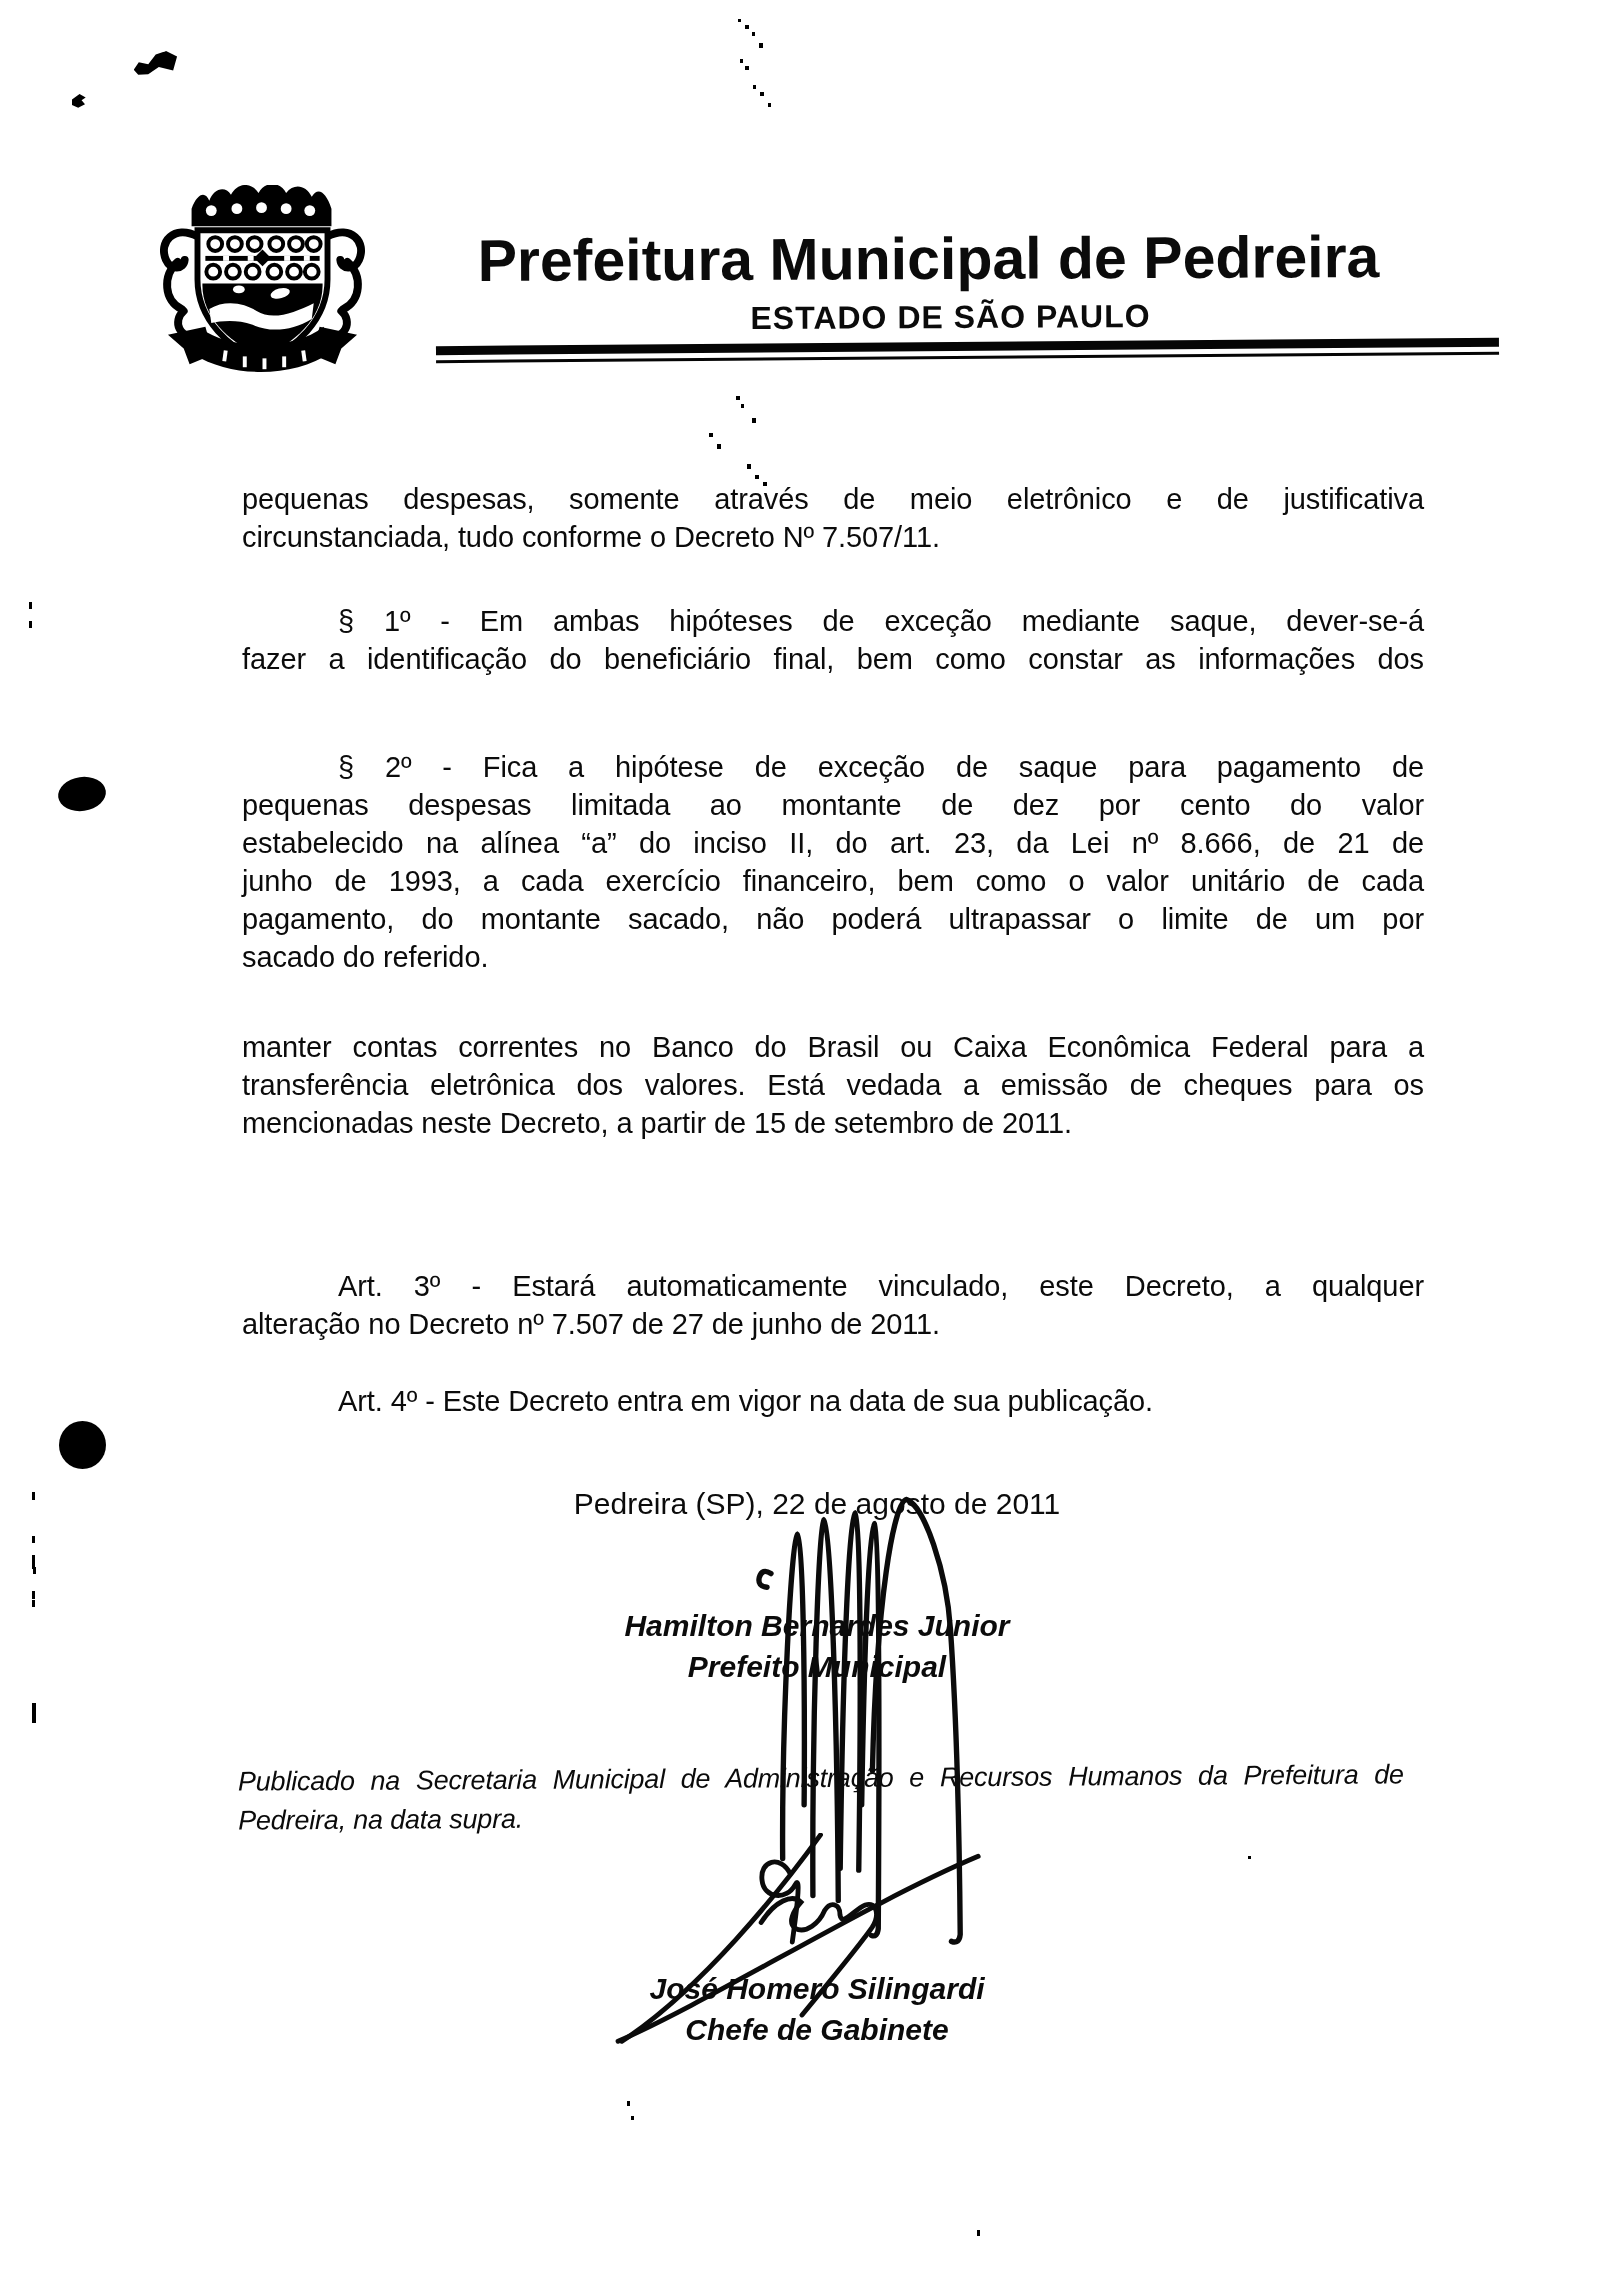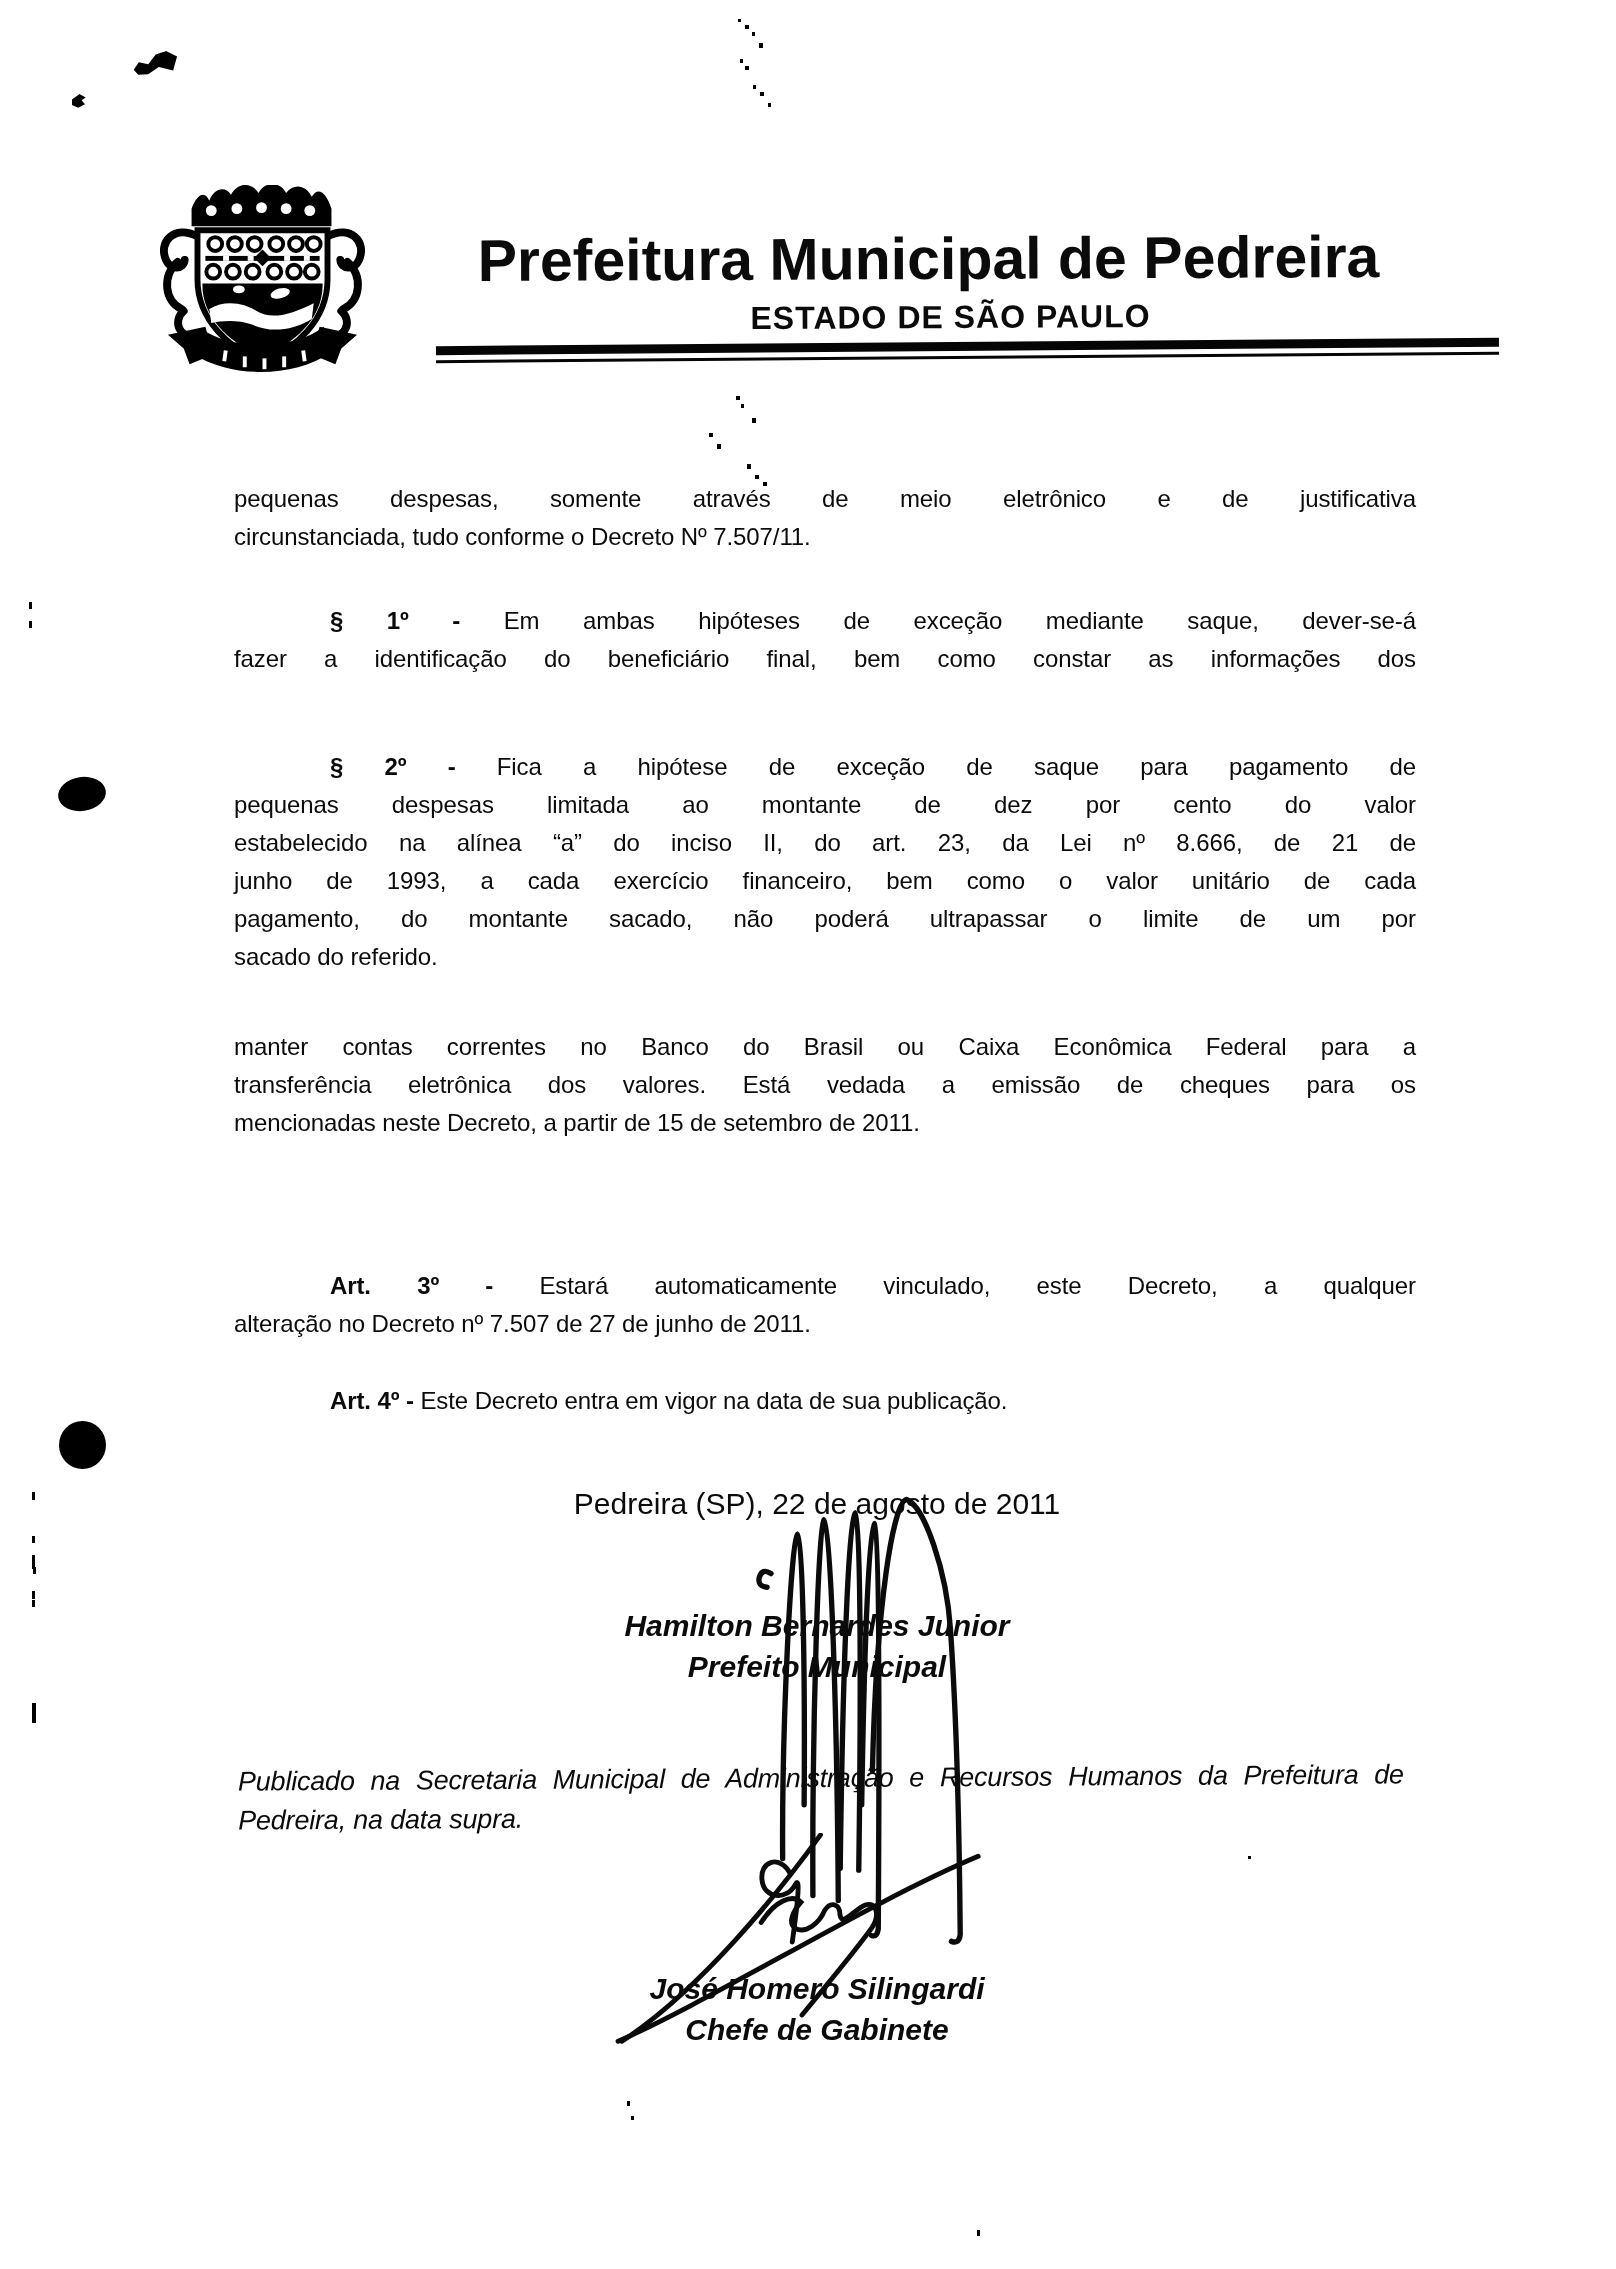--- a/index.html
+++ b/index.html
@@ -28,7 +28,7 @@
 
   
   .doc{left:226px;top:0;width:1182px;height:2269px;}
-  .para{position:absolute;left:8px;width:100%;font-size:24px;line-height:38px;letter-spacing:-0.1px;}
+  .para{position:absolute;left:16px;width:100%;font-size:29px;line-height:38px;letter-spacing:-0.1px;}
   .line{text-align:justify;text-align-last:justify;}
   .line.last{text-align-last:left;}
   .line.indent{padding-left:96px;}

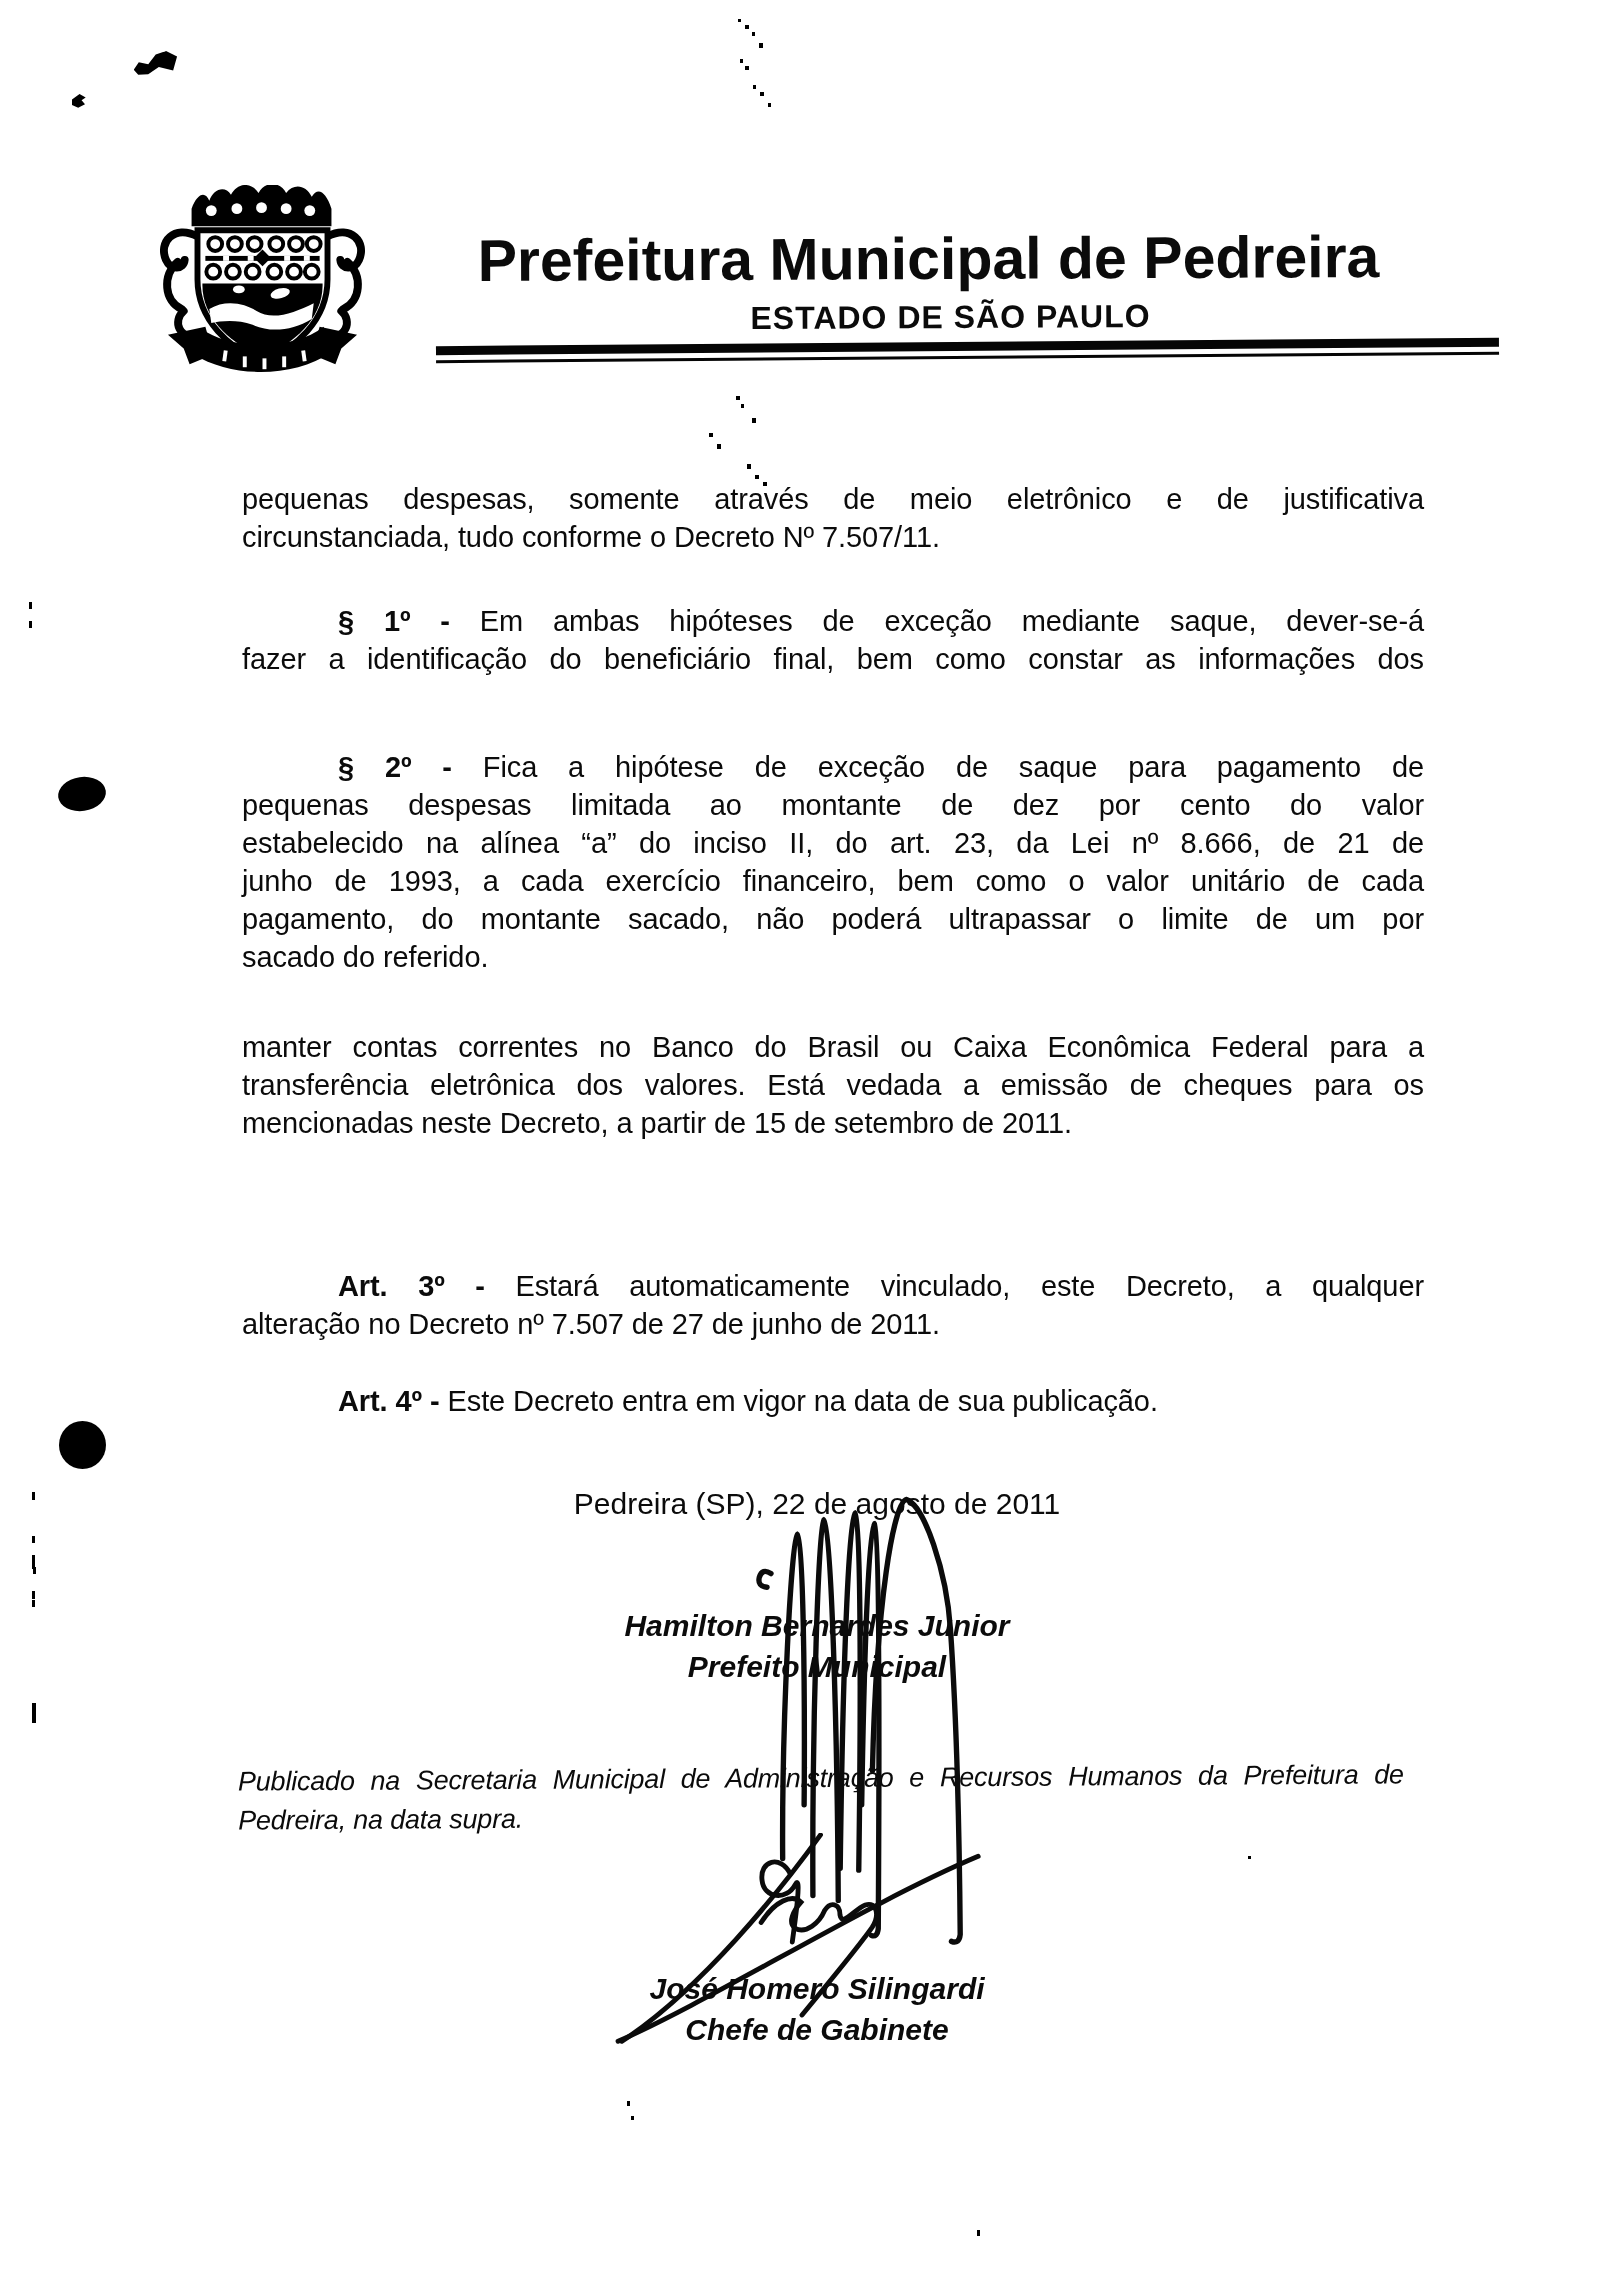--- a/index.html
+++ b/index.html
@@ -32,7 +32,7 @@
   .line{text-align:justify;text-align-last:justify;}
   .line.last{text-align-last:left;}
   .line.indent{padding-left:96px;}
-  .lead{font-weight:700;margin-top:14px;}
+  .lead{font-weight:400;margin-top:14px;}
   .p1{top:480px;} .p2{top:602px;} .p3{top:748px;}
   .p4{top:1028px;} .p5{top:1267px;} .p6{top:1382px;}
 

